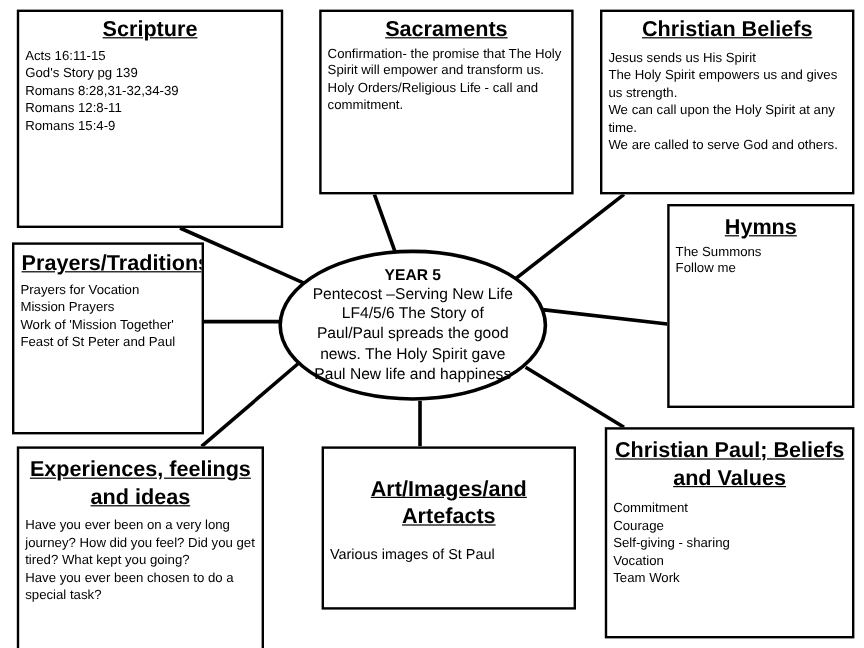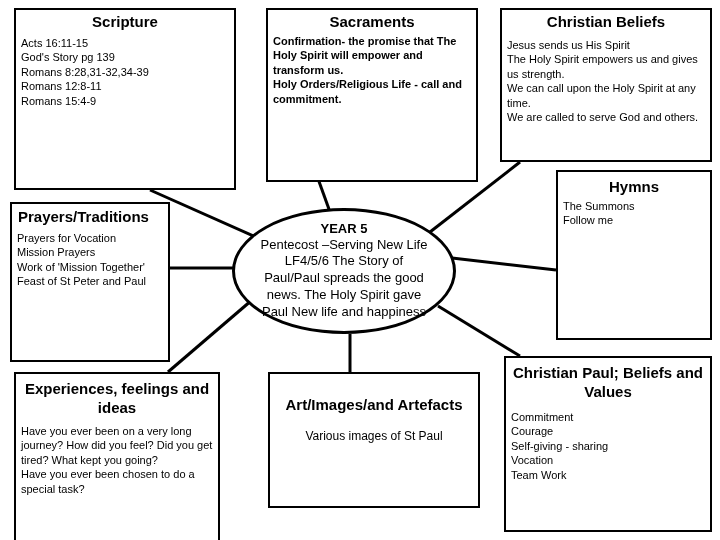--- a/index.html
+++ b/index.html
@@ -37,7 +37,8 @@
   .box-title {
     text-align: center;
     font-weight: bold;
-    font-size: 15px;
+    font-size: 18px;
+    text-decoration: underline;
     line-height: 1.25;
     margin: 3px 4px 2px 4px;
   }

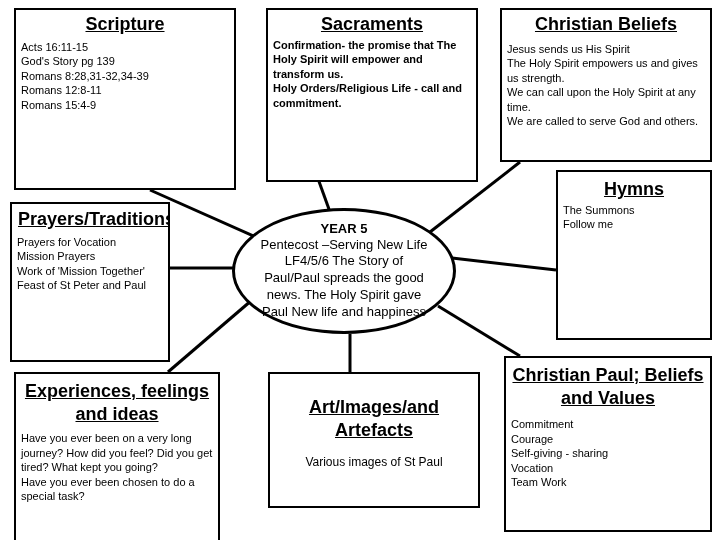--- a/index.html
+++ b/index.html
@@ -73,7 +73,7 @@
   }
   
   #box-scripture   { left: 14px;  top: 8px;   width: 222px; height: 182px; }
-  #box-sacraments  { left: 266px; top: 8px;   width: 212px; height: 174px; }
+  #box-sacraments  { left: 266px; top: 8px;   width: 212px; height: 154px; }
   #box-beliefs     { left: 500px; top: 8px;   width: 212px; height: 154px; }
   #box-hymns       { left: 556px; top: 170px; width: 156px; height: 170px; }
   #box-prayers     { left: 10px;  top: 202px; width: 160px; height: 160px; }

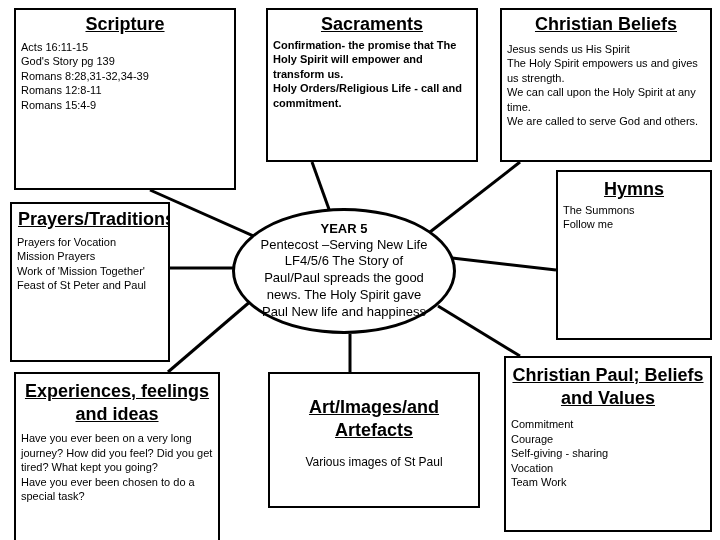--- a/index.html
+++ b/index.html
@@ -93,7 +93,7 @@
   #box-prayers .box-title { margin-top: 4px; text-align: left; margin-left: 6px; }
   #box-prayers .box-body { margin-top: 4px; }
   #box-scripture .box-body { margin-top: 4px; }
-  #box-sacraments .box-body { margin-top: 0; font-weight: bold; }
+  #box-sacraments .box-body { margin-top: 0; }
   #box-beliefs .box-body { margin-top: 6px; }
 </style>
 </head>

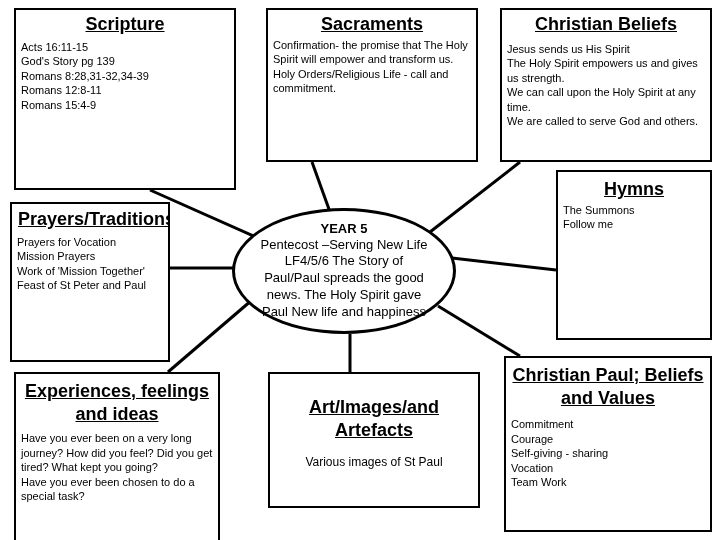--- a/index.html
+++ b/index.html
@@ -83,7 +83,7 @@
   #ellipse-center  { left: 232px; top: 208px; width: 224px; height: 126px; }
 
   
-  #box-art .box-body { text-align: center; margin-top: 14px; font-size: 12px; }
+  #box-art .box-body { text-align: left; margin-top: 14px; font-size: 12px; }
   #box-art .box-title { margin-top: 22px; }
   #box-hymns .box-title { margin-top: 6px; }
   #box-life .box-title { margin-top: 6px; }

